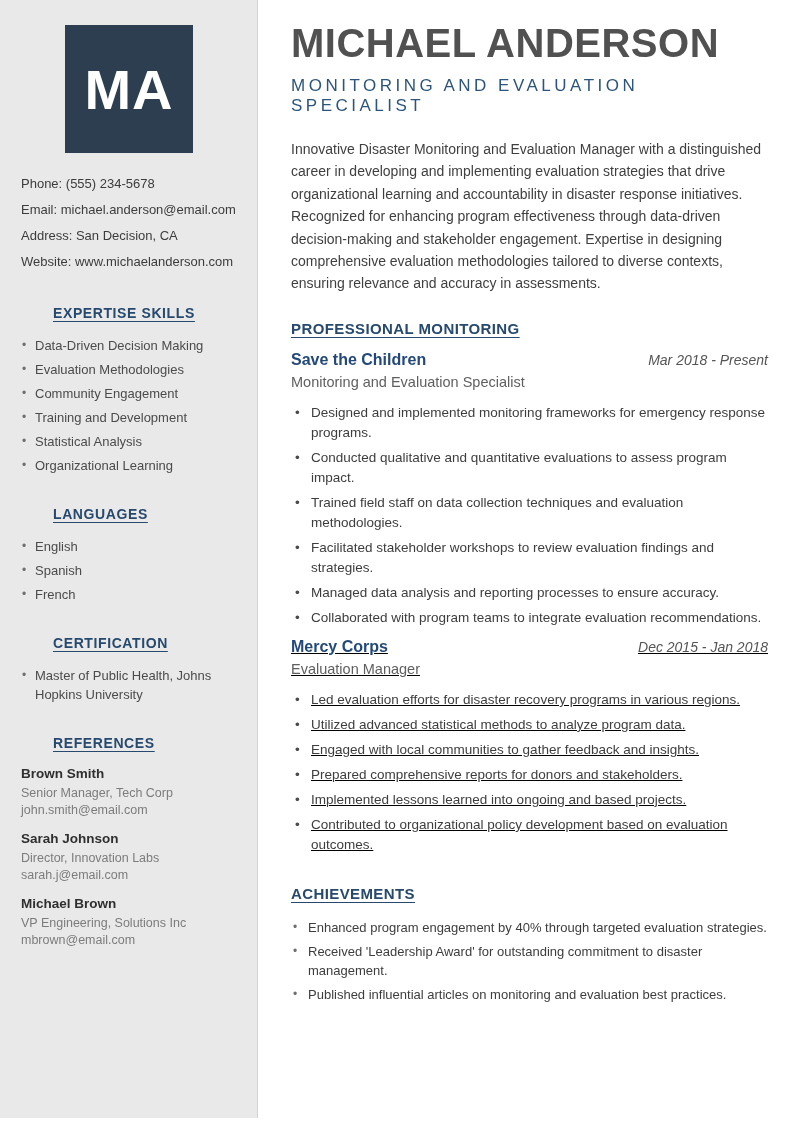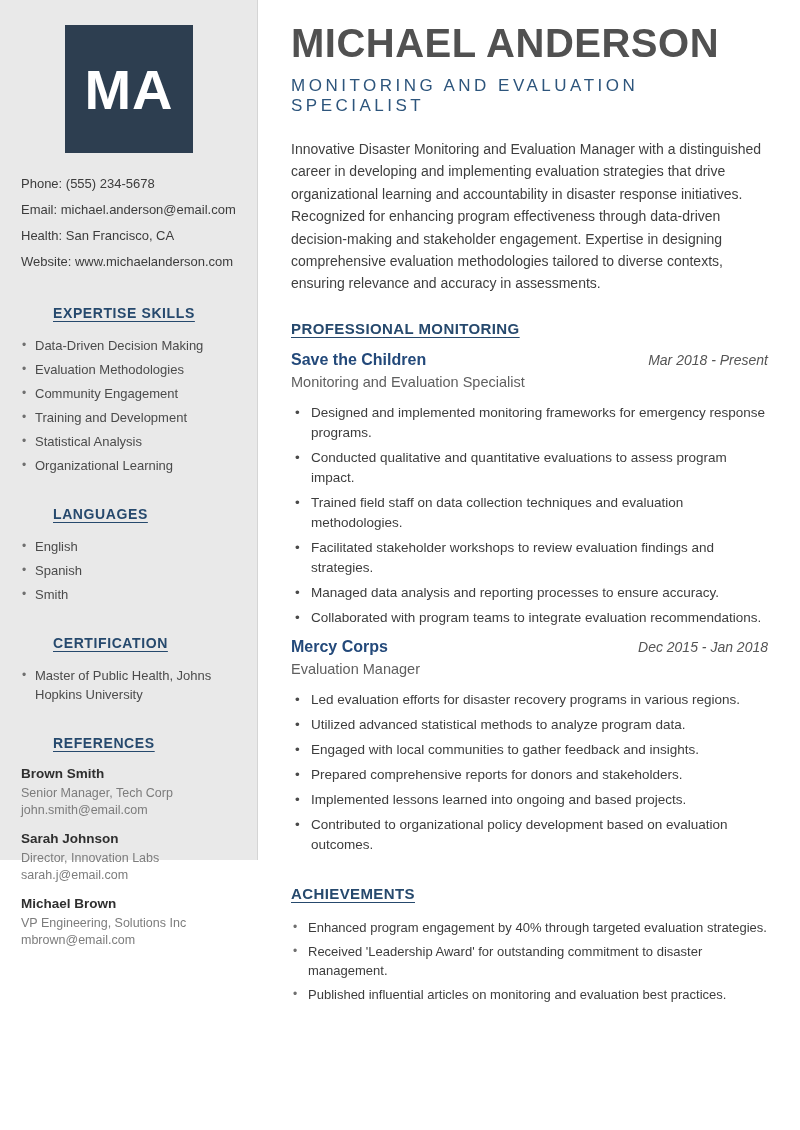--- a/index.html
+++ b/index.html
@@ -13,7 +13,7 @@
 
   
   .sidebar {
-    width: 258px; height: 860px; flex: 0 0 258px;
+    width: 258px; height: 1118px; flex: 0 0 258px;
     background: #e9e9e9;
     border-right: 1px solid #d5d5d5;
     padding: 25px 20px 20px 21px;

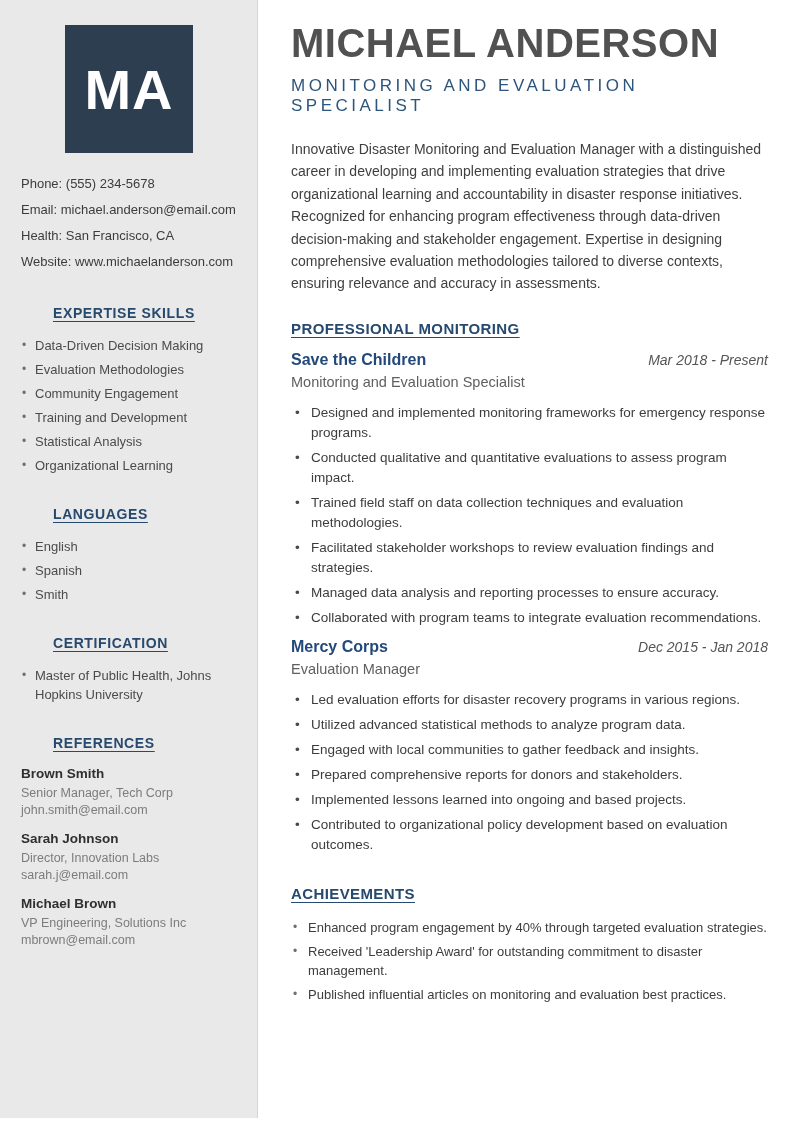--- a/index.html
+++ b/index.html
@@ -121,7 +121,7 @@
     <div class="contact">
       <div class="contact-line">Phone: (555) 234-5678</div>
       <div class="contact-line">Email: michael.anderson@email.com</div>
-      <div class="contact-line">Health: San Francisco, CA</div>
+      <div class="contact-line">Address: San Decision, CA</div>
       <div class="contact-line">Website: www.michaelanderson.com</div>
     </div>
 

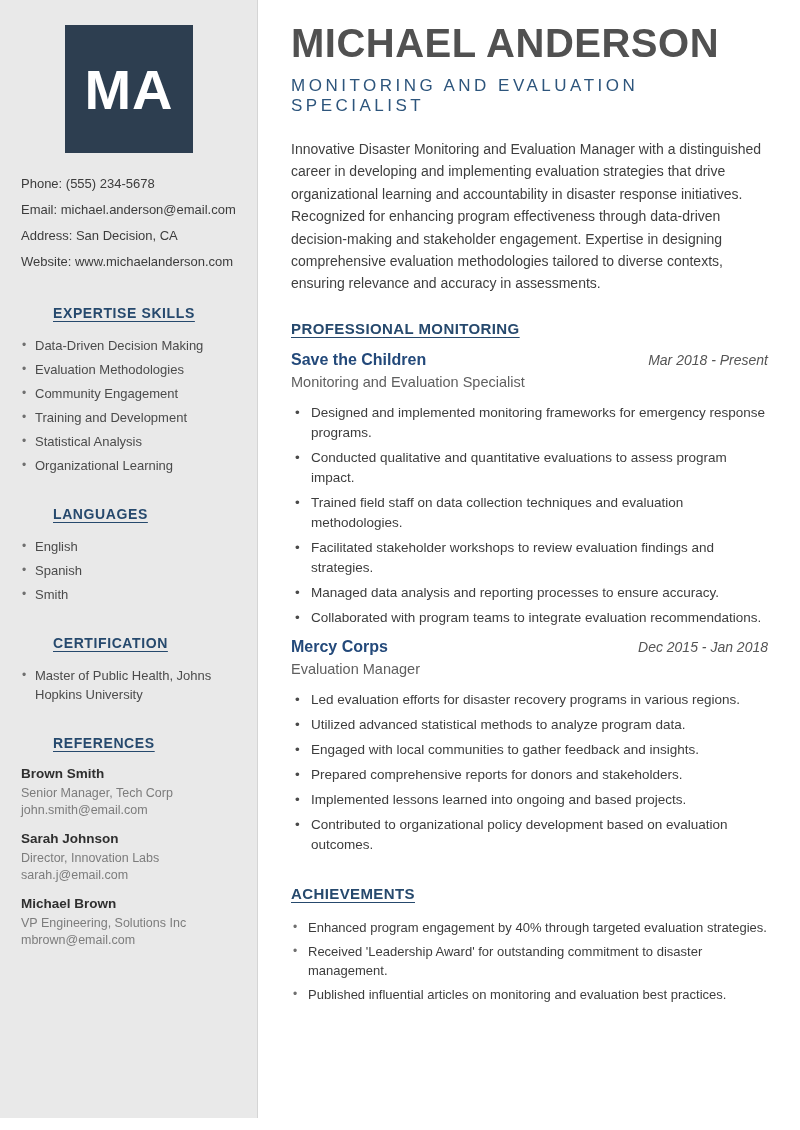--- a/index.html
+++ b/index.html
@@ -142,7 +142,7 @@
       <ul class="side-list">
         <li>English</li>
         <li>Spanish</li>
-        <li>Smith</li>
+        <li>French</li>
       </ul>
     </div>
 

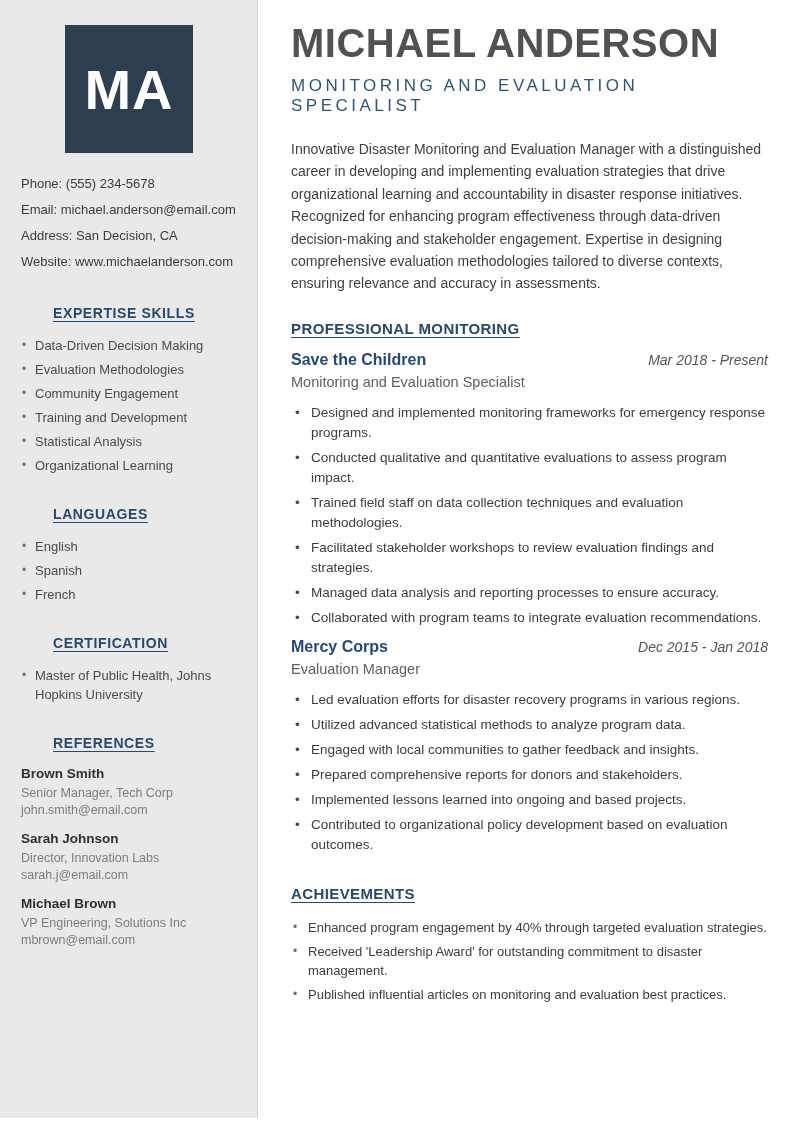--- a/index.html
+++ b/index.html
@@ -105,7 +105,7 @@
     position: absolute; left: 2px; top: 0;
     color: #6f6f6f; font-size: 12px;
   }
-  .experience-section .job:last-child { margin-bottom: 0; }
+  .experience-section .job:last-child { margin-bottom: 0; text-decoration: underline; }
 </style>
 </head>
 <body>

